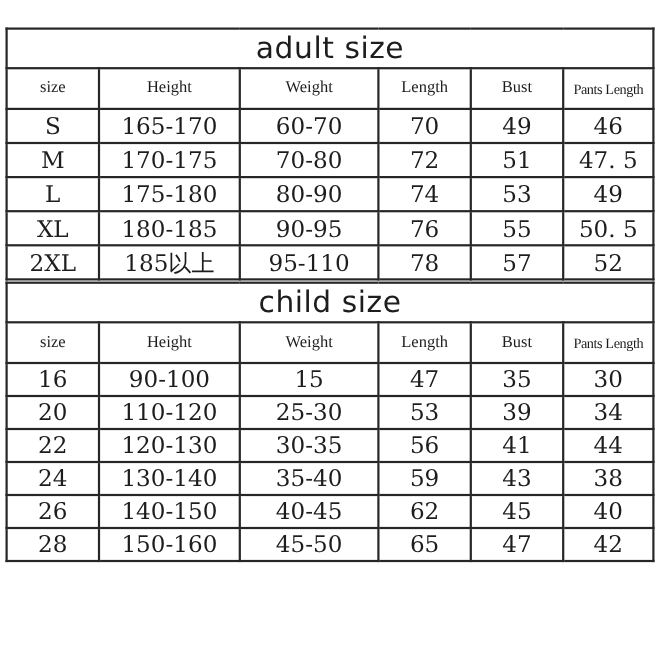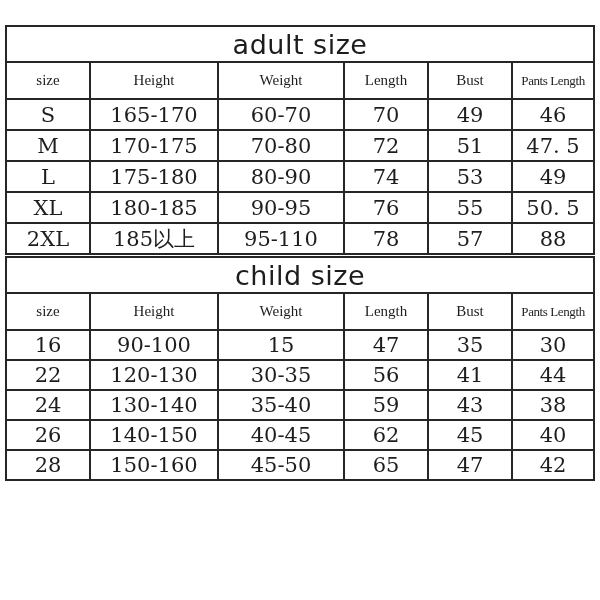--- a/index.html
+++ b/index.html
@@ -94,7 +94,7 @@
           <td>95-110</td>
           <td>78</td>
           <td>57</td>
-          <td>88</td>
+          <td>52</td>
       </tr>
     </tbody>
   </table>

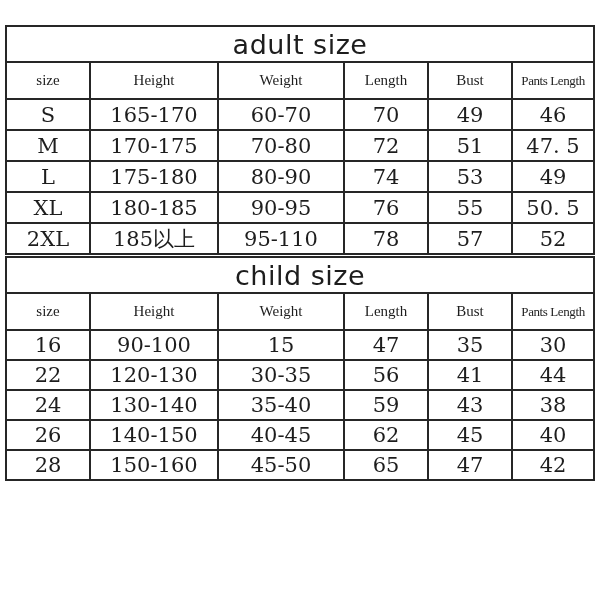--- a/index.html
+++ b/index.html
@@ -129,6 +129,14 @@
           <td>30</td>
       </tr>
       <tr class="data">
+        <td>20</td>
+          <td>110-120</td>
+          <td>25-30</td>
+          <td>53</td>
+          <td>39</td>
+          <td>34</td>
+      </tr>
+      <tr class="data">
         <td>22</td>
           <td>120-130</td>
           <td>30-35</td>

